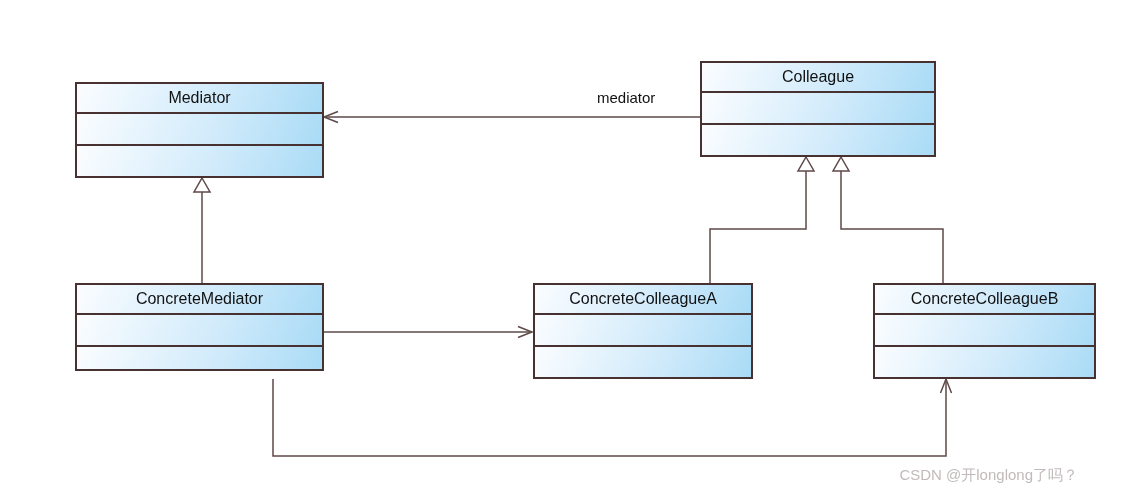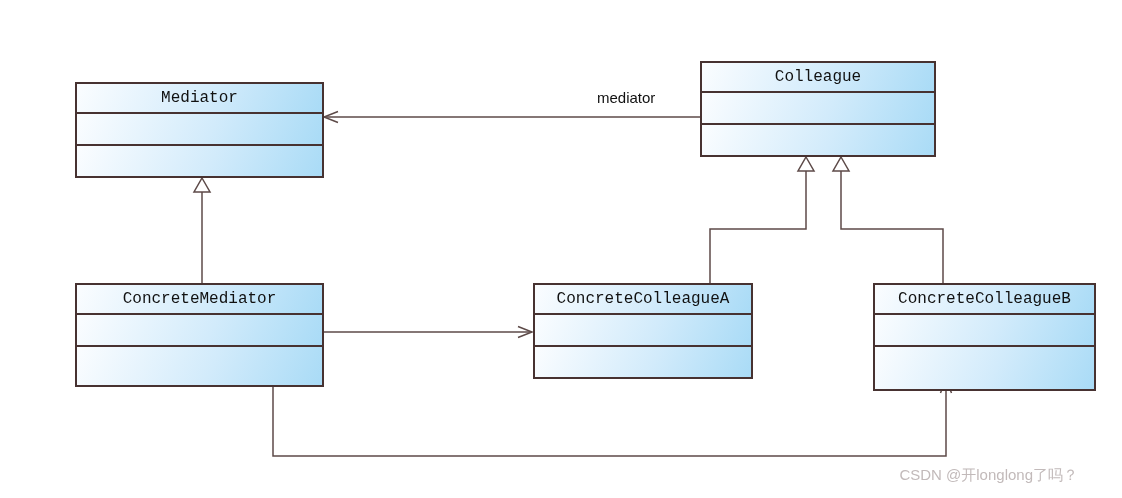--- a/index.html
+++ b/index.html
@@ -26,7 +26,6 @@
   }
   .compartment{
     background:linear-gradient(115deg,#fbfdff 0%,#d2ebfb 55%,#a9dbf6 100%);
-    font-family:Liberation Mono, monospace;
   }
   .uml-title{
     height:28px;

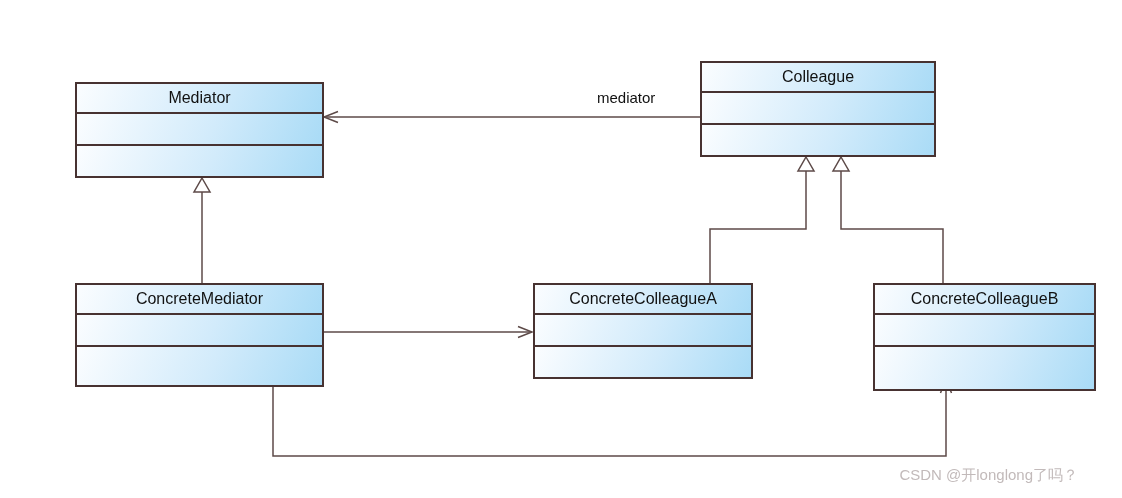--- a/index.html
+++ b/index.html
@@ -90,7 +90,7 @@
     <div class="uml-ops compartment"></div>
   </div>
 
-  <div class="uml-class" style="left:75px;top:283px;width:249px;height:104px;">
+  <div class="uml-class" style="left:75px;top:283px;width:249px;height:88px;">
     <div class="uml-title compartment">ConcreteMediator</div>
     <div class="uml-attrs compartment"></div>
     <div class="uml-ops compartment"></div>

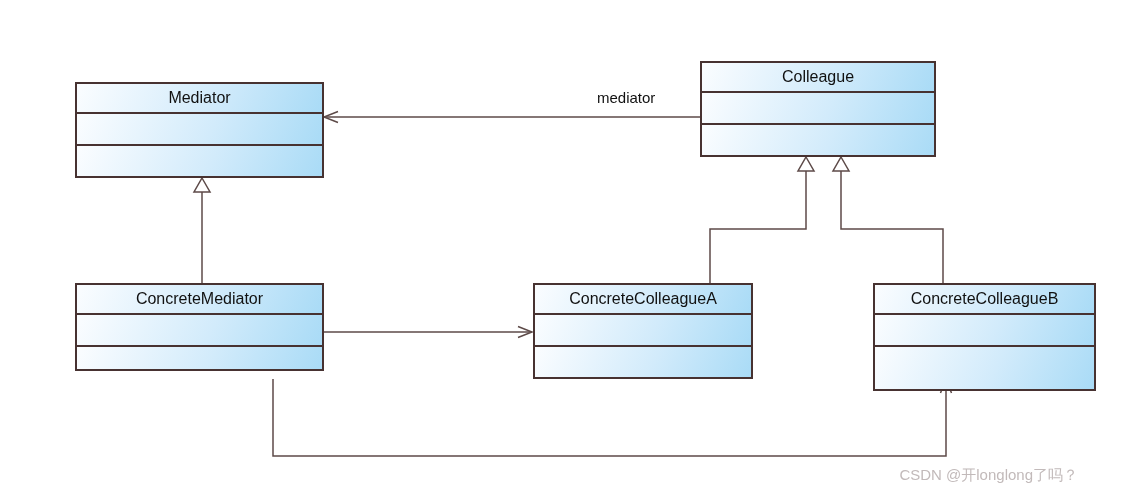--- a/index.html
+++ b/index.html
@@ -102,7 +102,7 @@
     <div class="uml-ops compartment"></div>
   </div>
 
-  <div class="uml-class" style="left:873px;top:283px;width:223px;height:108px;">
+  <div class="uml-class" style="left:873px;top:283px;width:223px;height:96px;">
     <div class="uml-title compartment">ConcreteColleagueB</div>
     <div class="uml-attrs compartment"></div>
     <div class="uml-ops compartment"></div>

